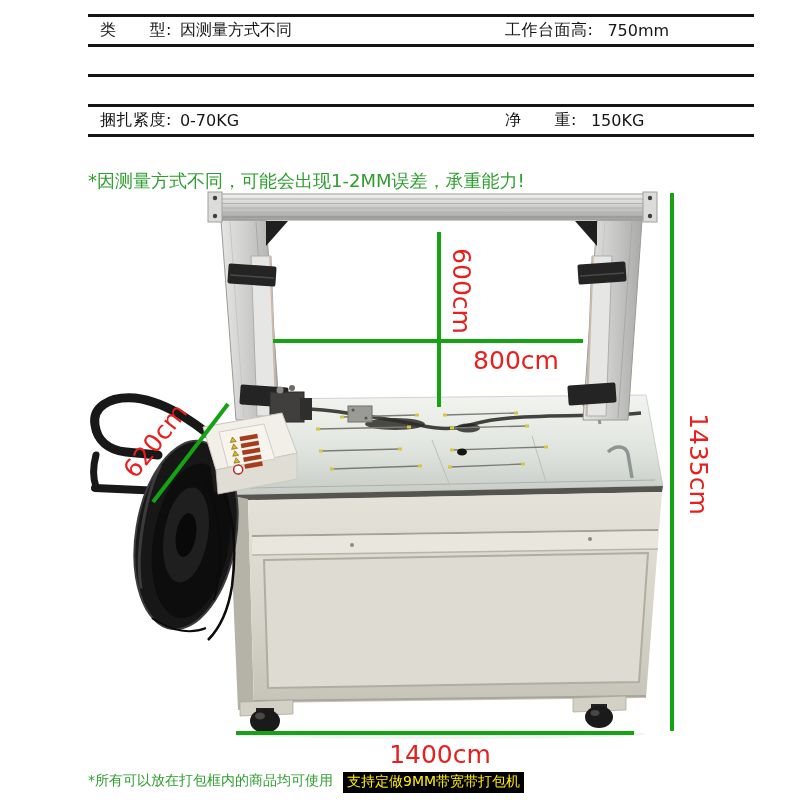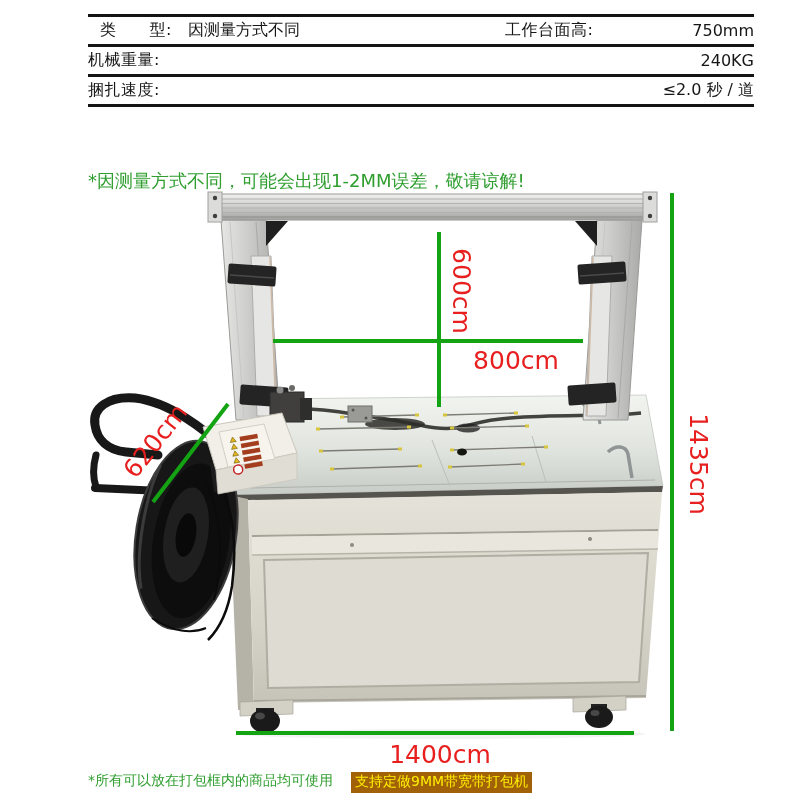--- a/index.html
+++ b/index.html
@@ -18,7 +18,7 @@
     border-bottom:3px solid #141414;
   }
   .cell{display:flex;align-items:center;white-space:nowrap;}
-  .cell-left{width:417px;padding-left:12px;box-sizing:border-box;gap:16px;}
+  .cell-left{width:417px;padding-left:12px;box-sizing:border-box;gap:8px;}
   .cell-right{flex:1;gap:5px;justify-content:space-between;}
   .spec-label{letter-spacing:.5px;}
   

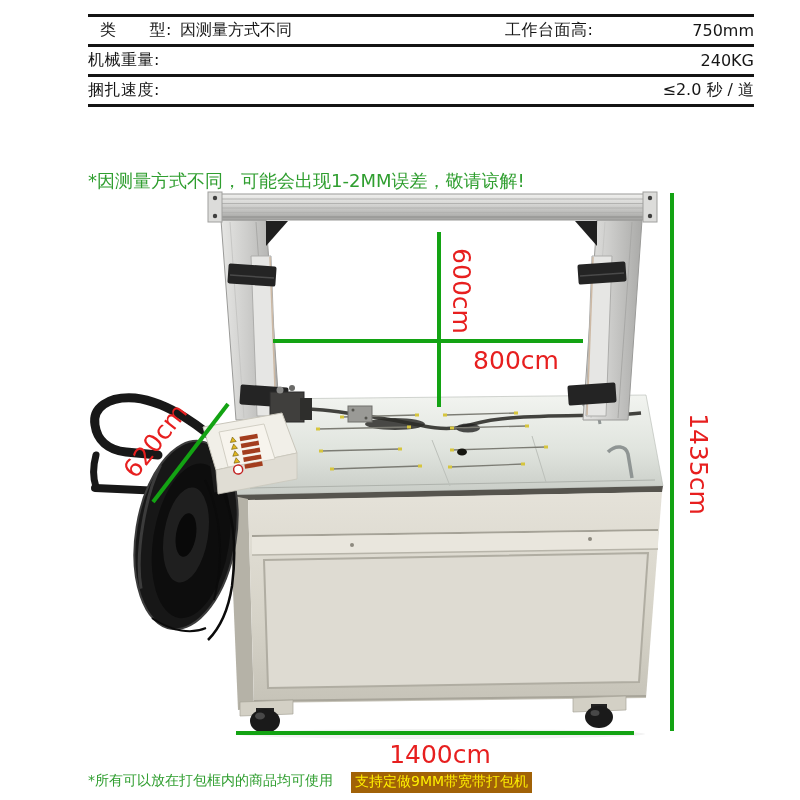--- a/index.html
+++ b/index.html
@@ -19,7 +19,7 @@
   }
   .cell{display:flex;align-items:center;white-space:nowrap;}
   .cell-left{width:417px;padding-left:12px;box-sizing:border-box;gap:8px;}
-  .cell-right{flex:1;gap:5px;justify-content:space-between;}
+  .cell-right{flex:1;gap:14px;}
   .spec-label{letter-spacing:.5px;}
   
   .disclaimer{

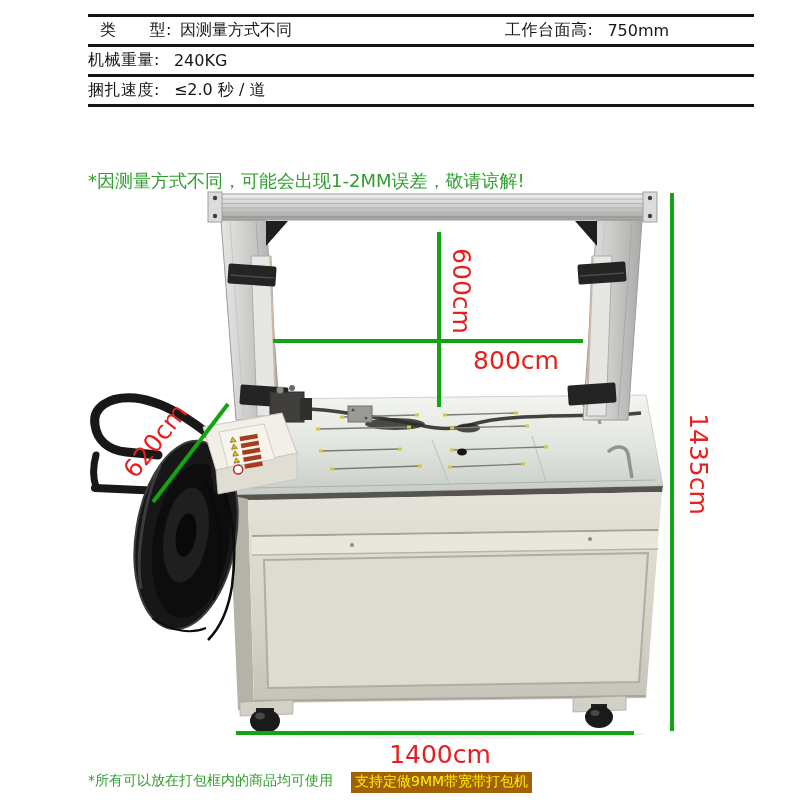--- a/index.html
+++ b/index.html
@@ -52,10 +52,6 @@
     </div>
   </div>
   <div class="spec-row">
-    <div class="cell cell-right">
-      <span class="spec-label">机械重量:</span>
-      <span>240KG</span>
-    </div>
   </div>
   <div class="spec-row">
     <div class="cell cell-right">

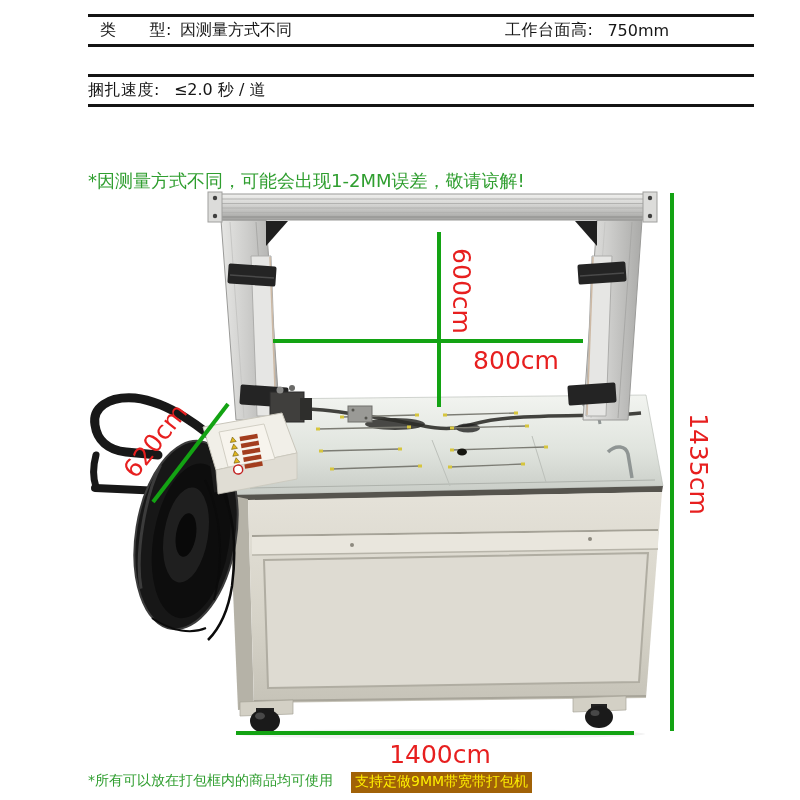--- a/index.html
+++ b/index.html
@@ -54,10 +54,6 @@
   <div class="spec-row">
   </div>
   <div class="spec-row">
-    <div class="cell cell-right">
-      <span class="spec-label">捆扎速度:</span>
-      <span>≤2.0 秒 / 道</span>
-    </div>
   </div>
 </div>
 

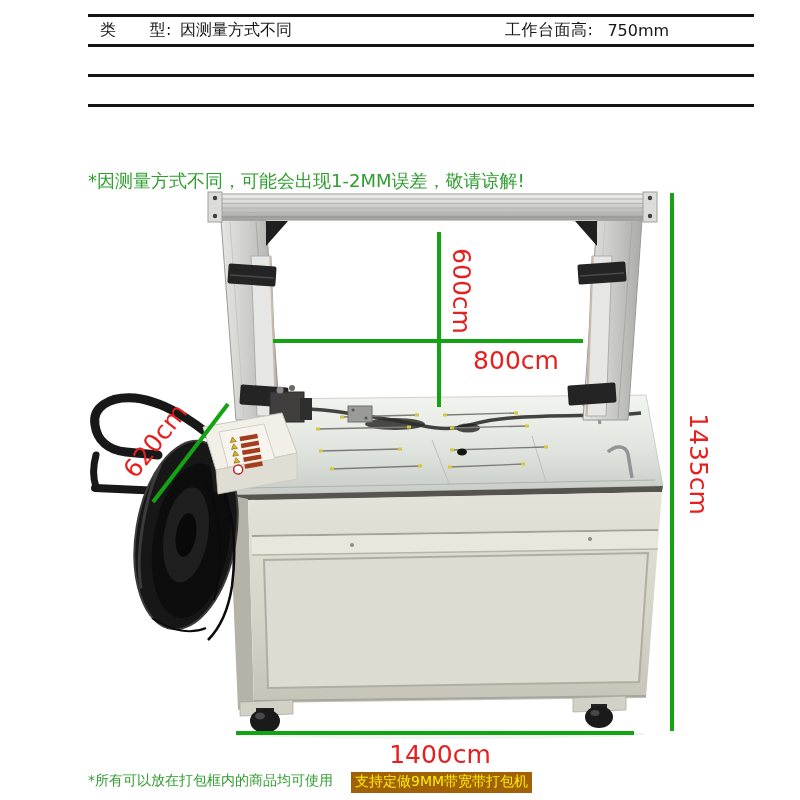--- a/index.html
+++ b/index.html
@@ -54,6 +54,16 @@
   <div class="spec-row">
   </div>
   <div class="spec-row">
+  </div>
+  <div class="spec-row">
+    <div class="cell cell-left">
+      <span class="spec-label">捆扎紧度:</span>
+      <span>0-70KG</span>
+    </div>
+    <div class="cell cell-right">
+      <span class="spec-label">净　　重:</span>
+      <span>150KG</span>
+    </div>
   </div>
 </div>
 

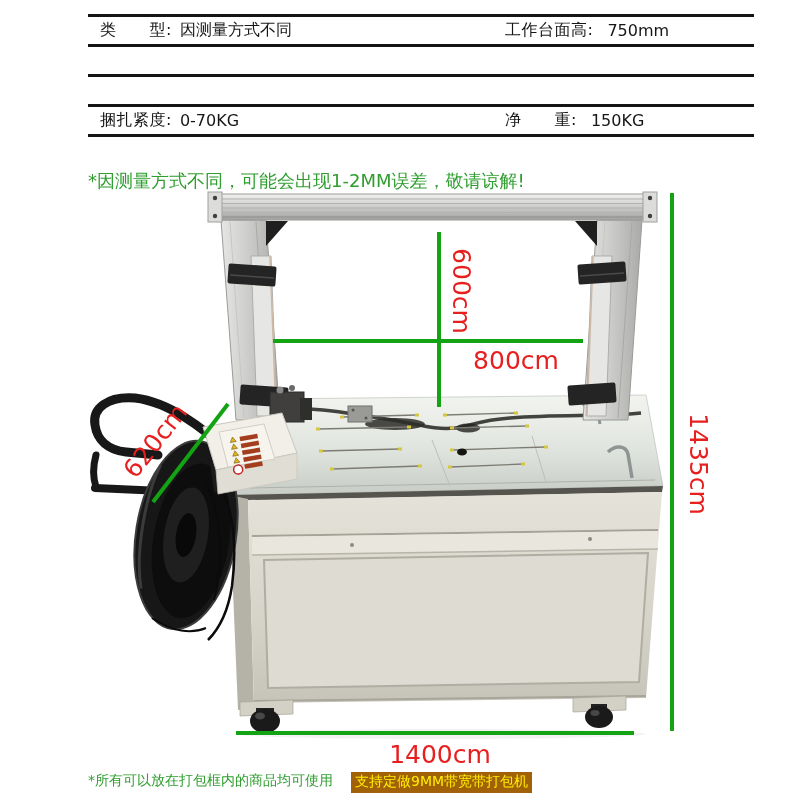--- a/index.html
+++ b/index.html
@@ -67,7 +67,7 @@
   </div>
 </div>
 
-<div class="disclaimer">*因测量方式不同，可能会出现1-2MM误差，敬请谅解!</div>
+<div class="disclaimer">*因测量方式不同，可能会出现1-2MM误差，承重能力!</div>
 
 <svg class="machine-svg" width="800" height="800" viewBox="0 0 800 800">
   <defs>

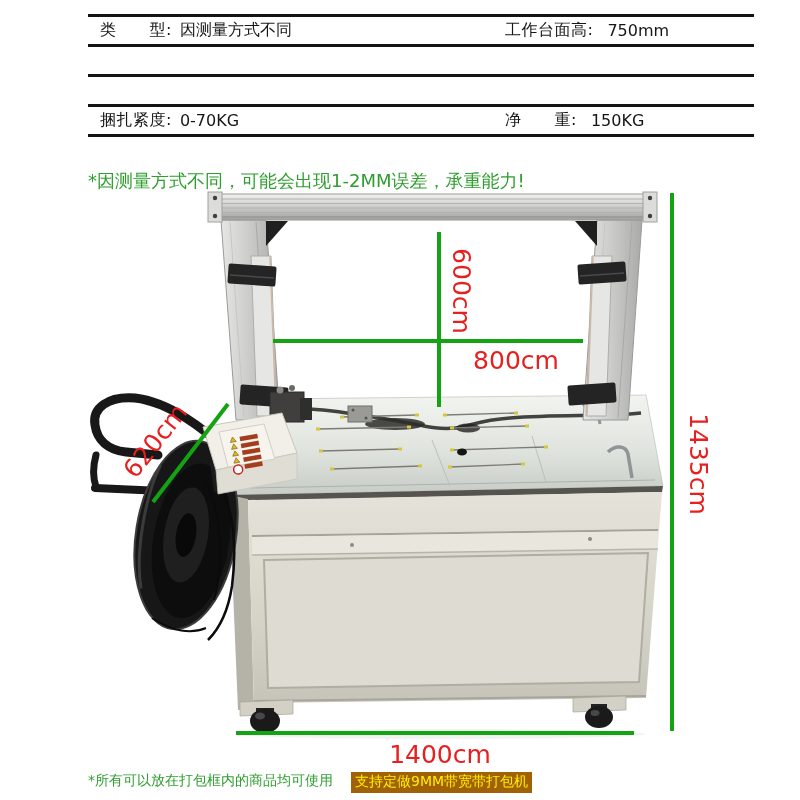--- a/index.html
+++ b/index.html
@@ -34,7 +34,7 @@
     display:flex;align-items:flex-start;white-space:nowrap;
   }
   .footer-highlight{
-    background:#a16207;color:#ffef00;padding:1px 4px 2px 4px;margin-left:18px;
+    background:#000000;color:#ffef00;padding:1px 4px 2px 4px;margin-left:10px;
   }
 </style>
 </head>

